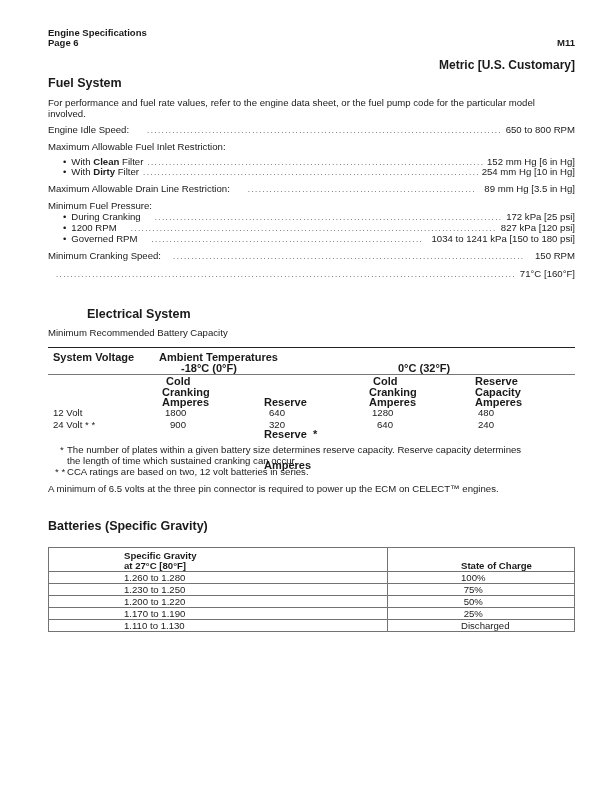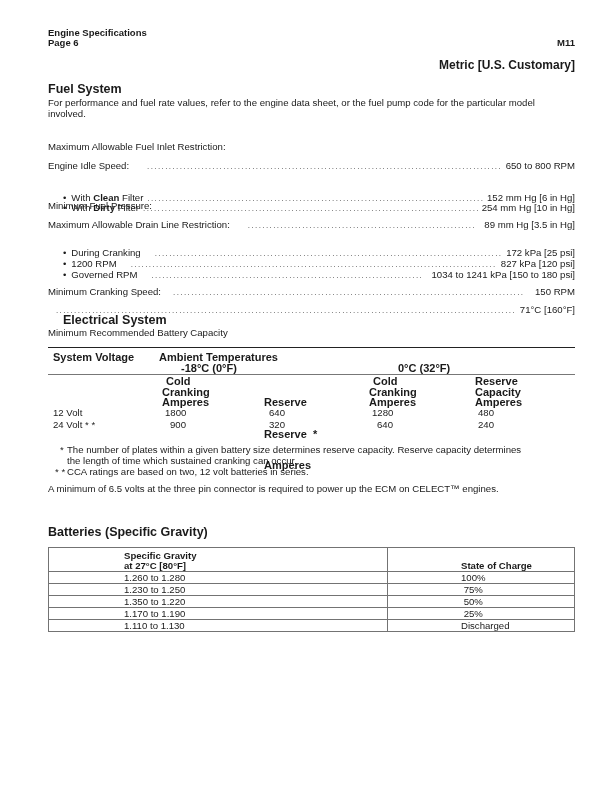--- a/index.html
+++ b/index.html
@@ -10,7 +10,7 @@
     .abs { position: absolute; }
     .hdr { font-weight: bold; font-size: 9.5px; line-height: 10px; }
     .h-metric { font-weight: bold; font-size: 12px; }
-    .h-section { font-weight: bold; font-size: 12.5px; margin-top: 6px; }
+    .h-section { font-weight: bold; font-size: 12.5px; }
     .txt { font-size: 9.6px; line-height: 11px; }
     .spec {
       position: absolute; display: flex; align-items: baseline;

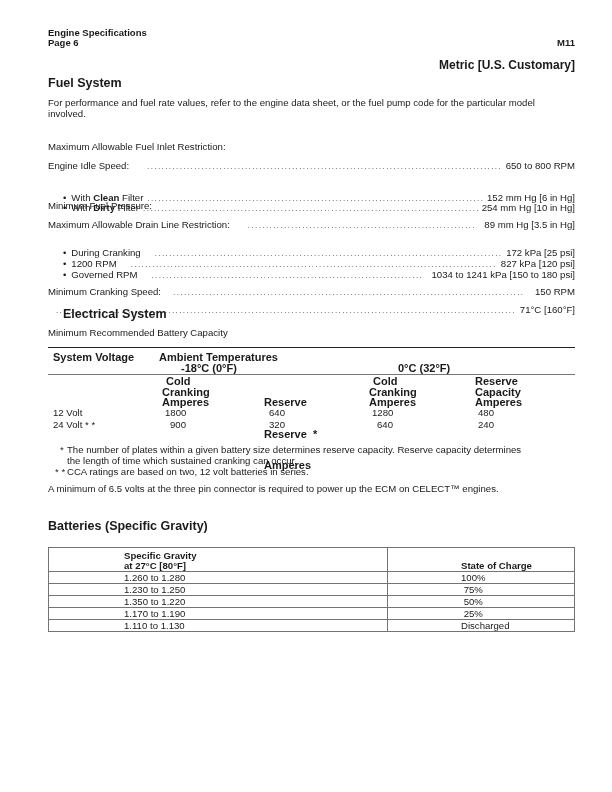--- a/index.html
+++ b/index.html
@@ -24,7 +24,7 @@
     .spec .dots::before {
       content: "..........................................................................................................................................................................................................................................";
     }
-    .spec .value { flex: none; margin-top: 36px; }
+    .spec .value { flex: none; }
     .bullet::before { content: "\2022"; margin-right: 5px; }
     .rule-thick { position: absolute; height: 1.2px; background: #222; }
     .rule-thin { position: absolute; height: 0.8px; background: #777; }

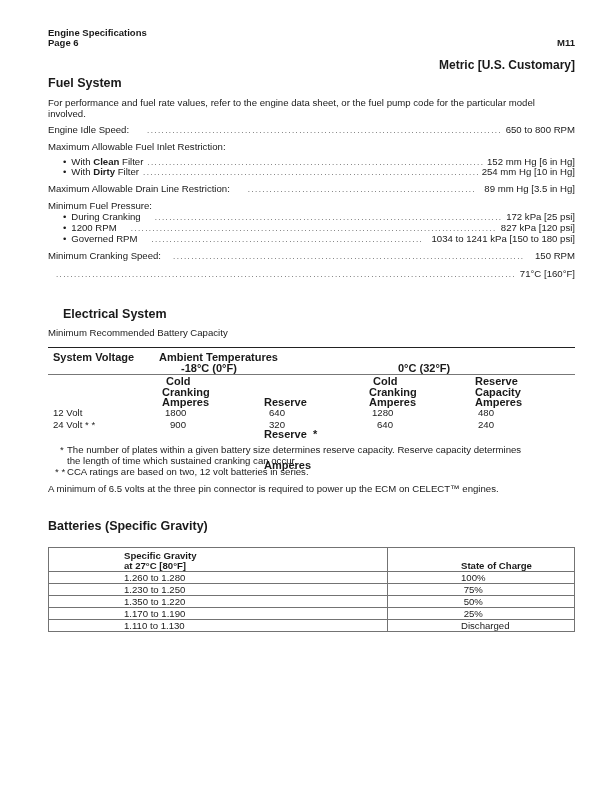--- a/index.html
+++ b/index.html
@@ -105,7 +105,7 @@
   <span class="value">71°C [160°F]</span>
 </div>
 
-<div class="abs h-section" style="left:32px; top:307px;padding-left:31px;">Electrical System</div>
+<div class="abs h-section" style="left:56px; top:307px;padding-left:31px;">Electrical System</div>
 <div class="abs txt" style="left:48px; top:327px;">Minimum Recommended Battery Capacity</div>
 
 <div class="rule-thick" style="left:48px; width:527px; top:347px;"></div>

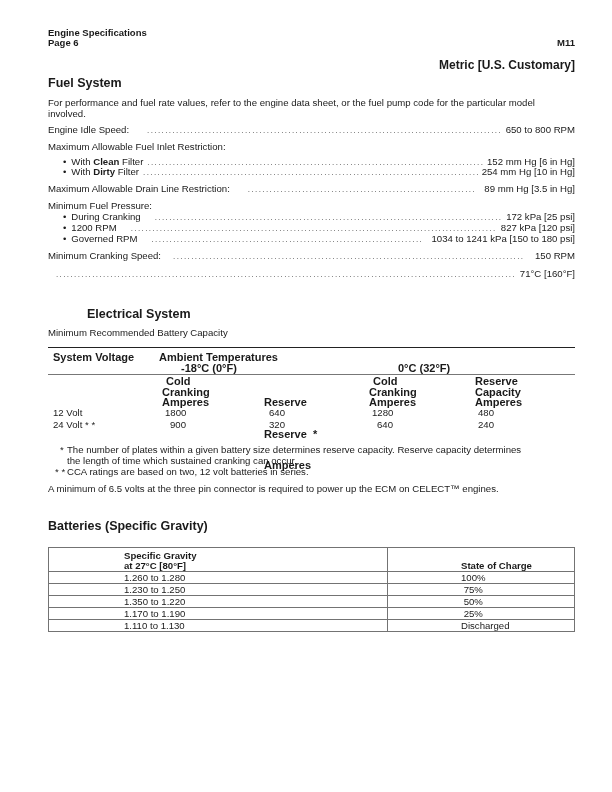--- a/index.html
+++ b/index.html
@@ -175,7 +175,7 @@
     <td class="c2" style="white-space:pre;"> 75%</td>
   </tr>
   <tr>
-    <td class="c1">1.350 to 1.220</td>
+    <td class="c1">1.200 to 1.220</td>
     <td class="c2" style="white-space:pre;"> 50%</td>
   </tr>
   <tr>

